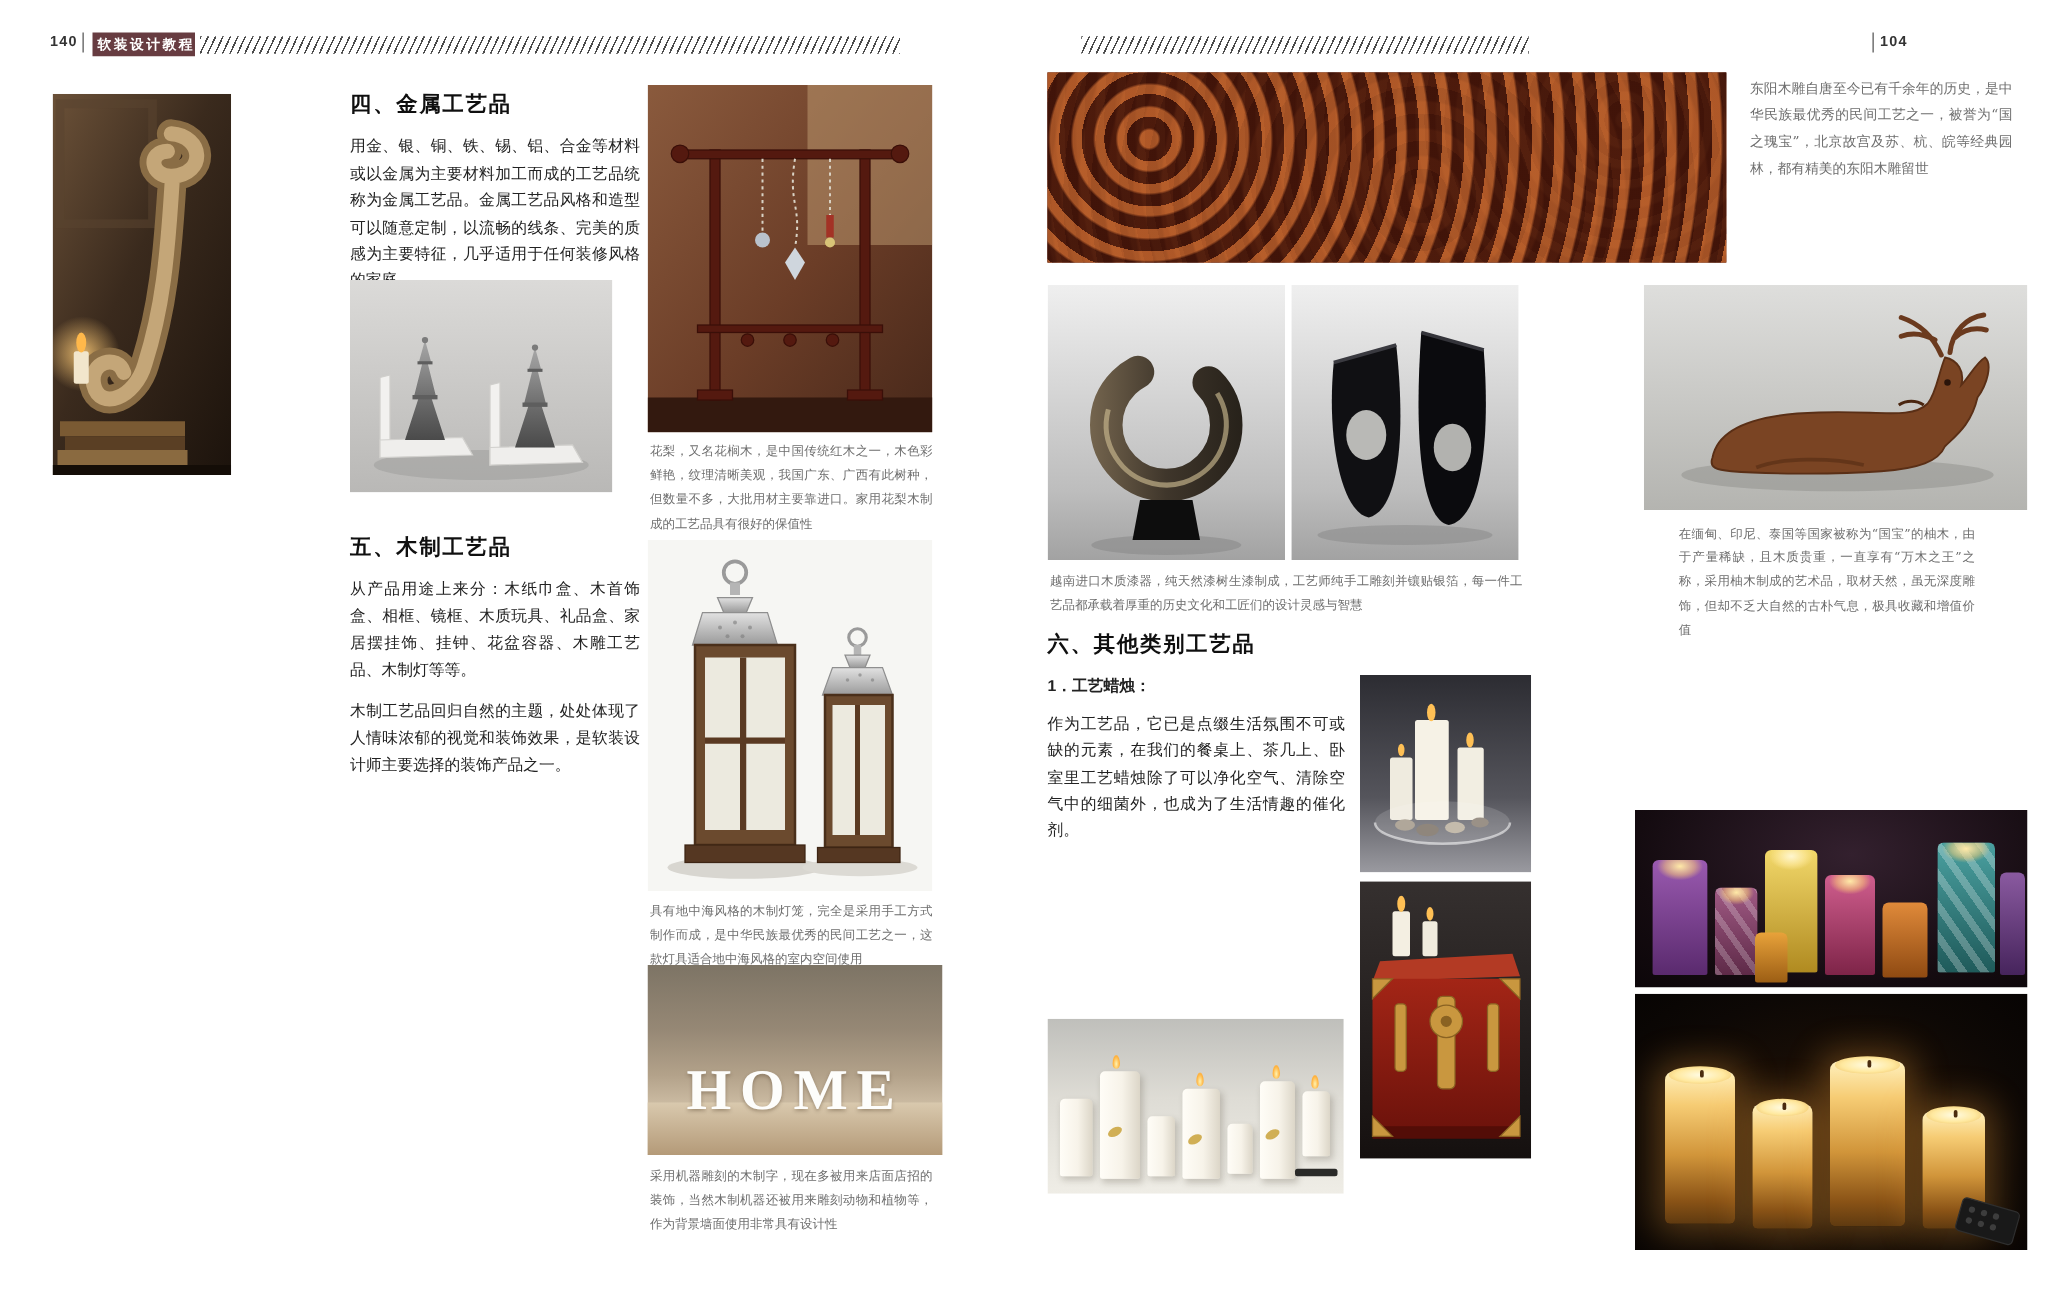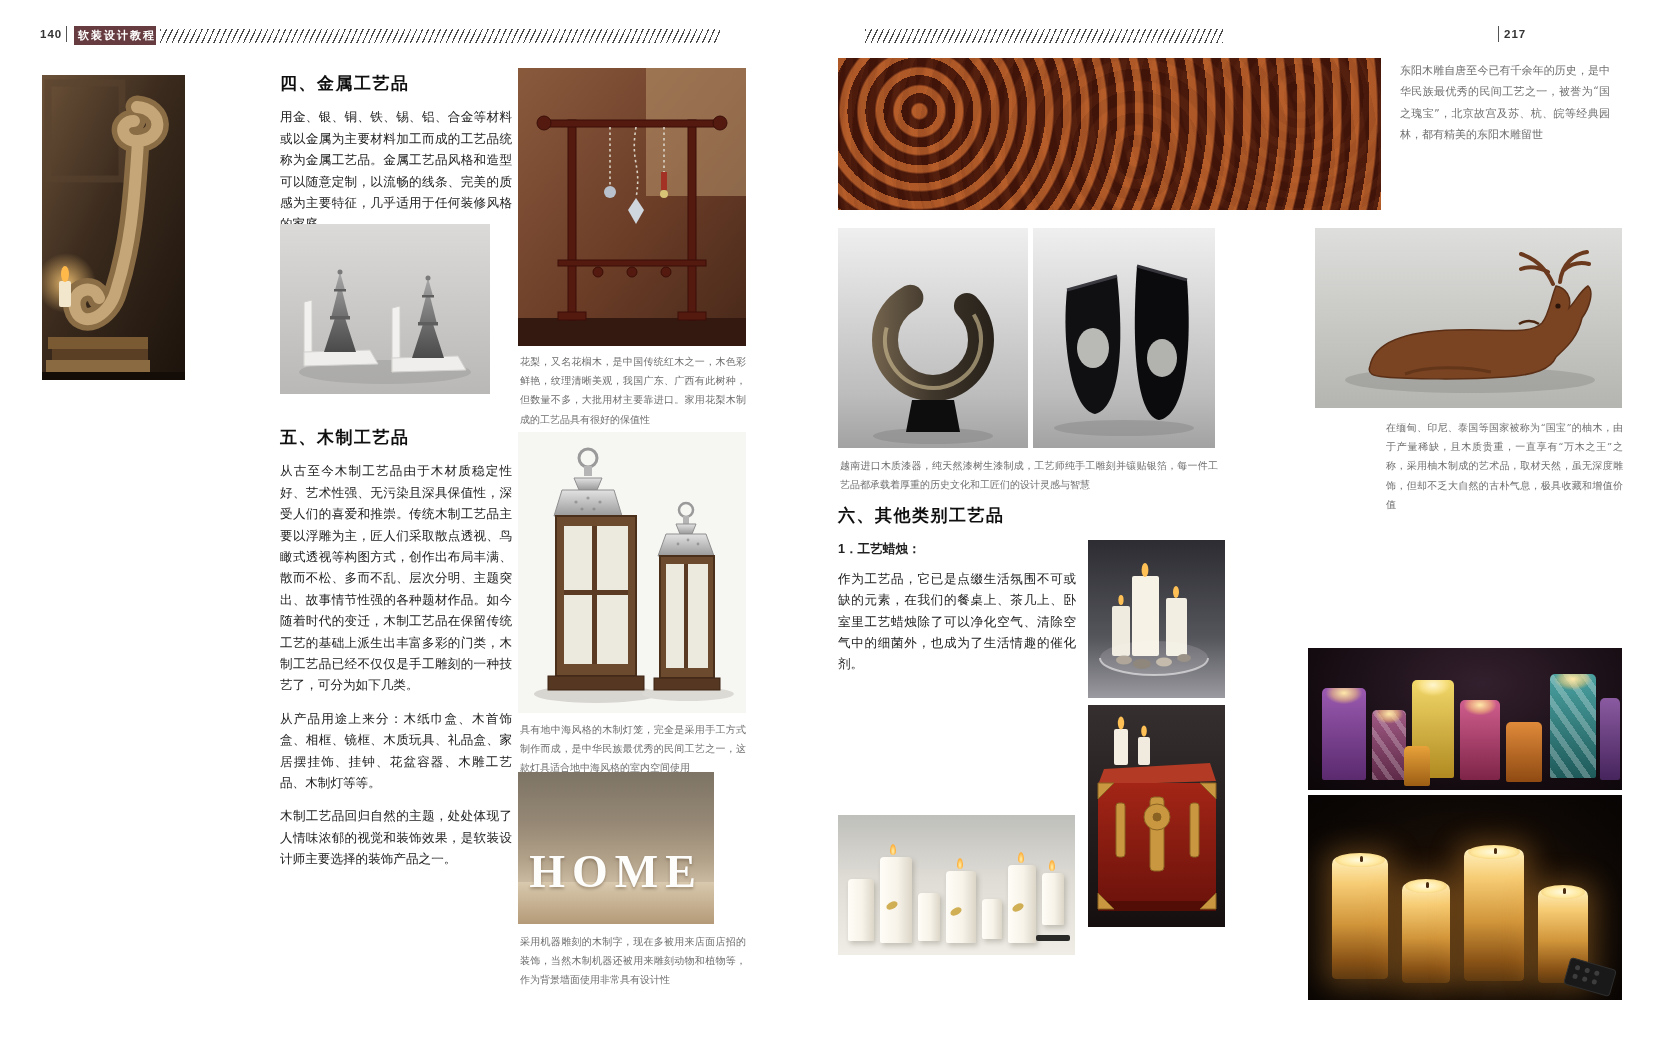--- a/index.html
+++ b/index.html
@@ -69,7 +69,7 @@
 
 <div class="abs hatch" style="left:865px;top:29px;width:358px;height:14px;"></div>
 <div class="abs hdr-bar" style="left:1498px;top:26px;"></div>
-<span class="abs pgnum" style="left:1504px;top:28px;">217</span>
+<span class="abs pgnum" style="left:1504px;top:28px;">104</span>
 
 <div class="photo" style="left:42px;top:75px;width:143px;height:305px;">
   <svg width="143" height="305" viewBox="0 0 143 305">

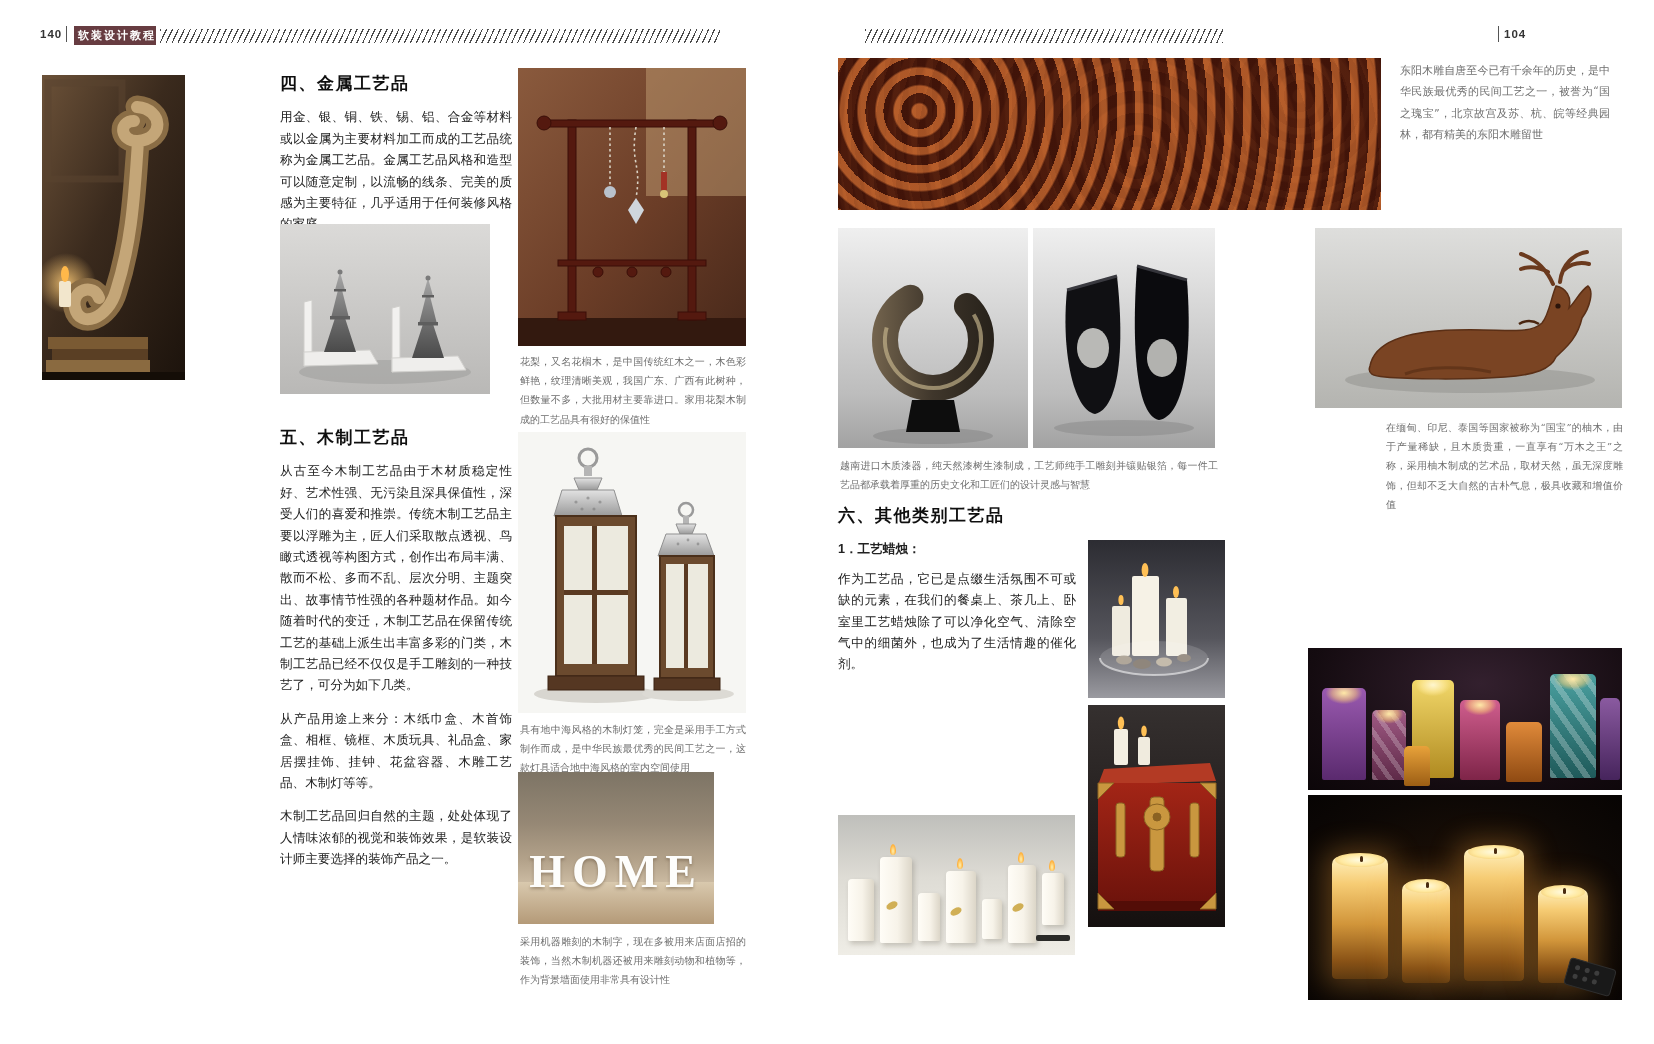--- a/index.html
+++ b/index.html
@@ -287,7 +287,7 @@
 </div>
 
 <div class="abs cap" style="left:840px;top:456px;width:378px;">越南进口木质漆器，纯天然漆树生漆制成，工艺师纯手工雕刻并镶贴银箔，每一件工艺品都承载着厚重的历史文化和工匠们的设计灵感与智慧</div>
-<div class="abs cap" style="left:1386px;top:418px;width:237px;">在缅甸、印尼、泰国等国家被称为“国宝”的柚木，由于产量稀缺，且木质贵重，一直享有“万木之王”之称，采用柚木制成的艺术品，取材天然，虽无深度雕饰，但却不乏大自然的古朴气息，极具收藏和增值价值</div>
+<div class="abs cap" style="left:1343px;top:418px;width:237px;">在缅甸、印尼、泰国等国家被称为“国宝”的柚木，由于产量稀缺，且木质贵重，一直享有“万木之王”之称，采用柚木制成的艺术品，取材天然，虽无深度雕饰，但却不乏大自然的古朴气息，极具收藏和增值价值</div>
 
 <div class="abs bodytxt" style="left:838px;top:506px;width:238px;">
   <h2 class="h2">六、其他类别工艺品</h2>

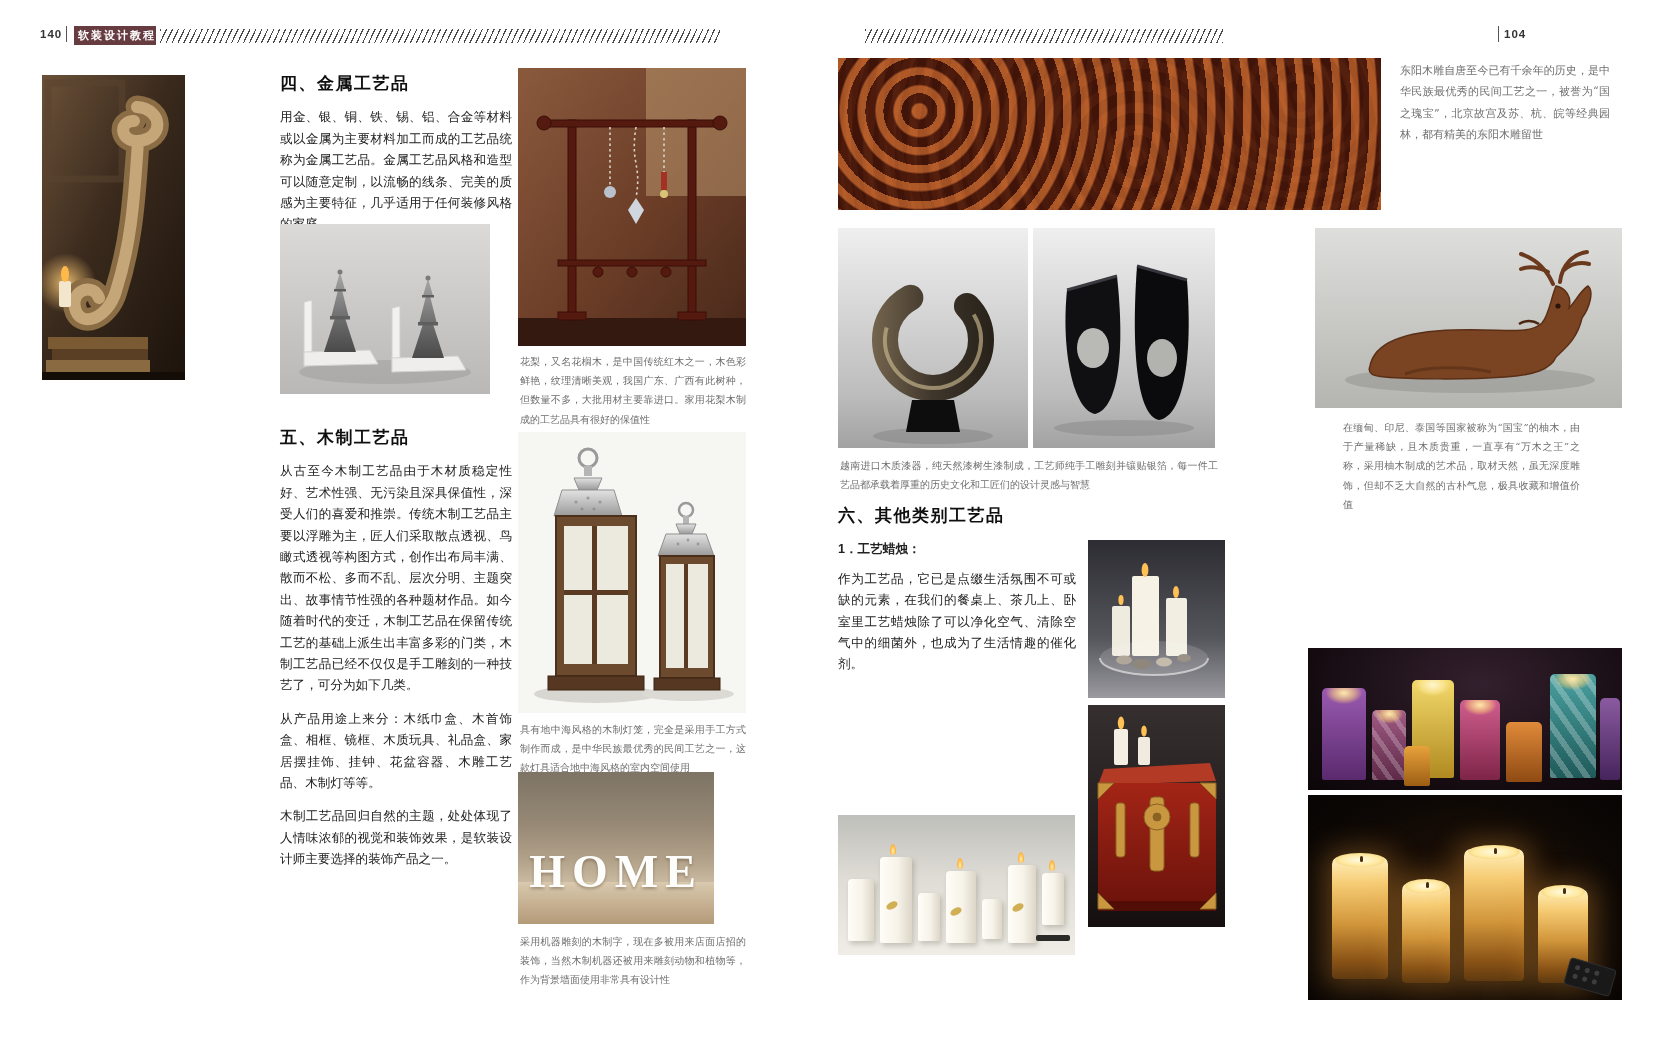--- a/index.html
+++ b/index.html
@@ -133,7 +133,6 @@
 
 <div class="abs bodytxt" style="left:280px;top:428px;width:232px;">
   <h2 class="h2">五、木制工艺品</h2>
-  <p>从古至今木制工艺品由于木材质稳定性好、艺术性强、无污染且深具保值性，深受人们的喜爱和推崇。传统木制工艺品主要以浮雕为主，匠人们采取散点透视、鸟瞰式透视等构图方式，创作出布局丰满、散而不松、多而不乱、层次分明、主题突出、故事情节性强的各种题材作品。如今随着时代的变迁，木制工艺品在保留传统工艺的基础上派生出丰富多彩的门类，木制工艺品已经不仅仅是手工雕刻的一种技艺了，可分为如下几类。</p>
   <p>从产品用途上来分：木纸巾盒、木首饰盒、相框、镜框、木质玩具、礼品盒、家居摆挂饰、挂钟、花盆容器、木雕工艺品、木制灯等等。</p>
   <p>木制工艺品回归自然的主题，处处体现了人情味浓郁的视觉和装饰效果，是软装设计师主要选择的装饰产品之一。</p>
 </div>

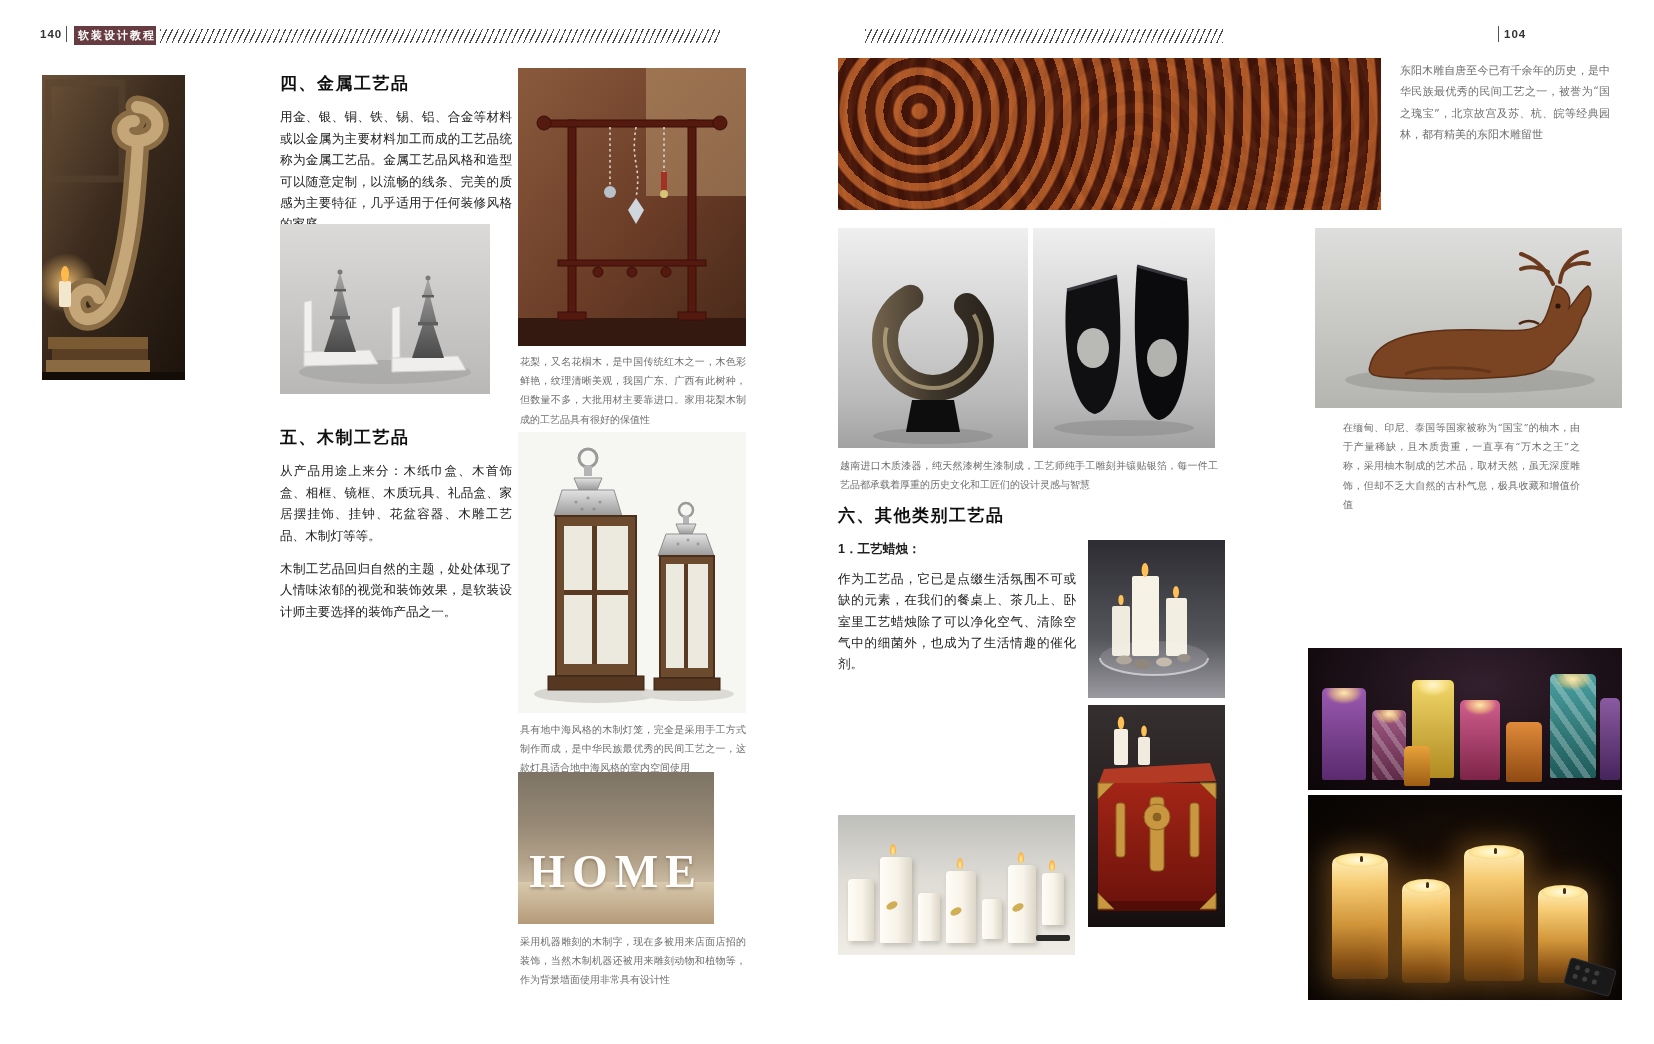--- a/index.html
+++ b/index.html
@@ -221,7 +221,7 @@
 </div>
 <div class="abs cap" style="left:520px;top:720px;width:226px;">具有地中海风格的木制灯笼，完全是采用手工方式制作而成，是中华民族最优秀的民间工艺之一，这款灯具适合地中海风格的室内空间使用</div>
 
-<div class="photo" style="left:518px;top:772px;width:196px;height:152px;">
+<div class="photo" style="left:518px;top:772px;width:236px;height:152px;">
   <div class="home-bg">
     <div class="home-board"></div>
     <div class="home-word">HOME</div>

